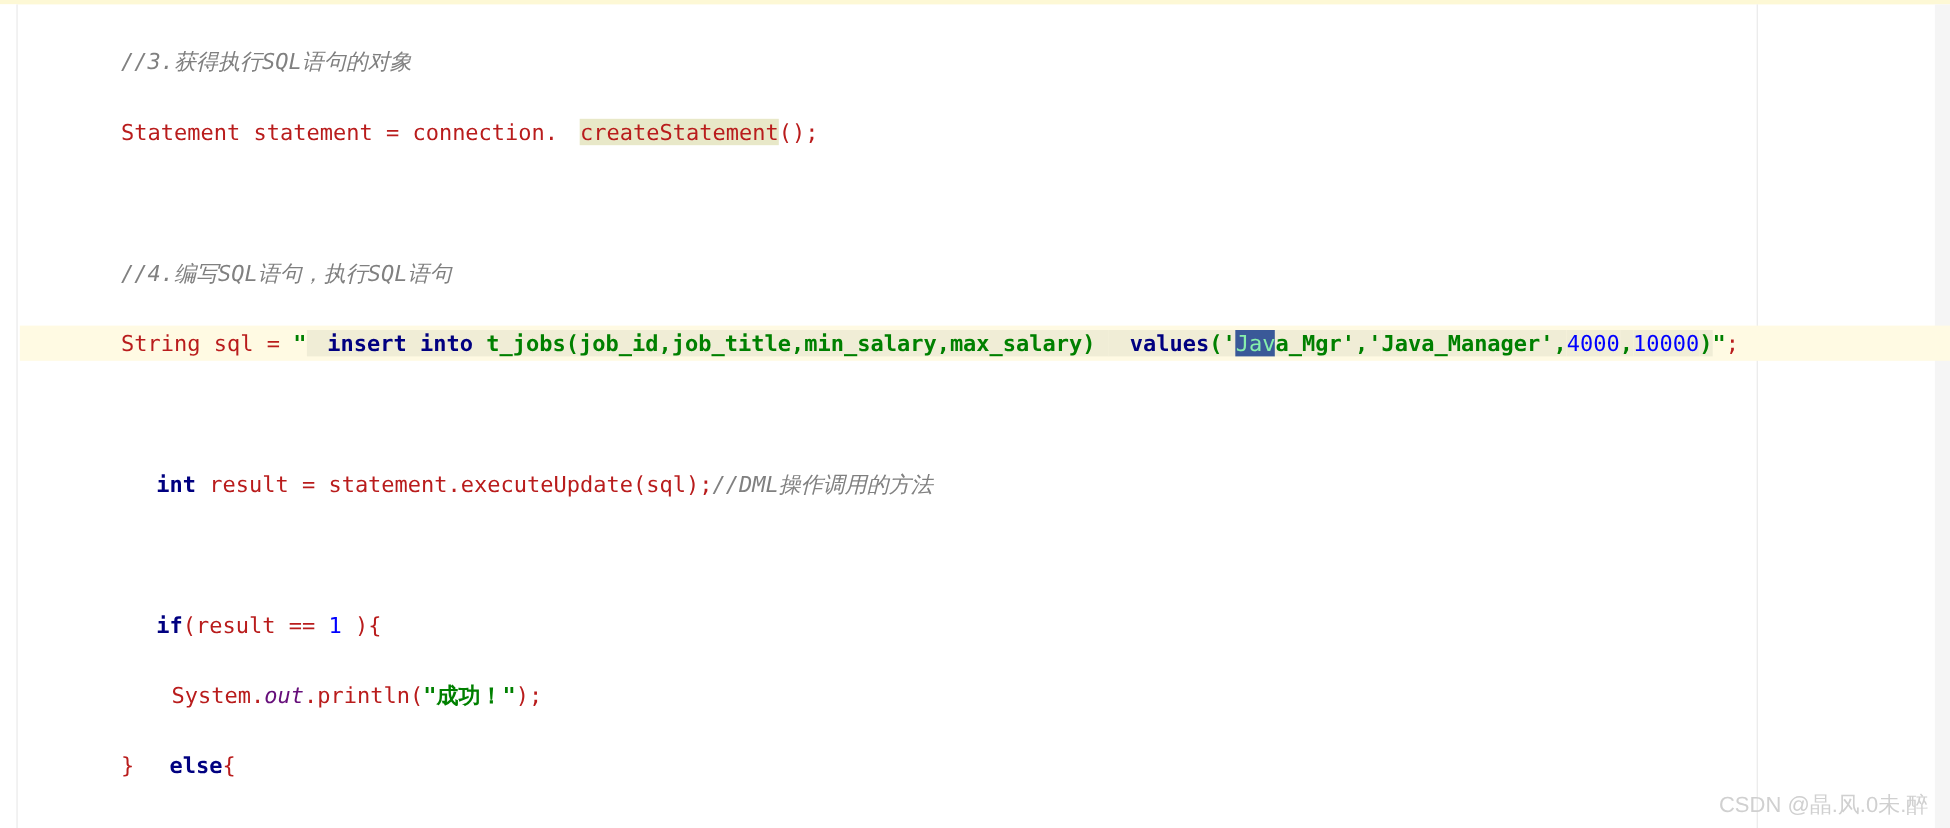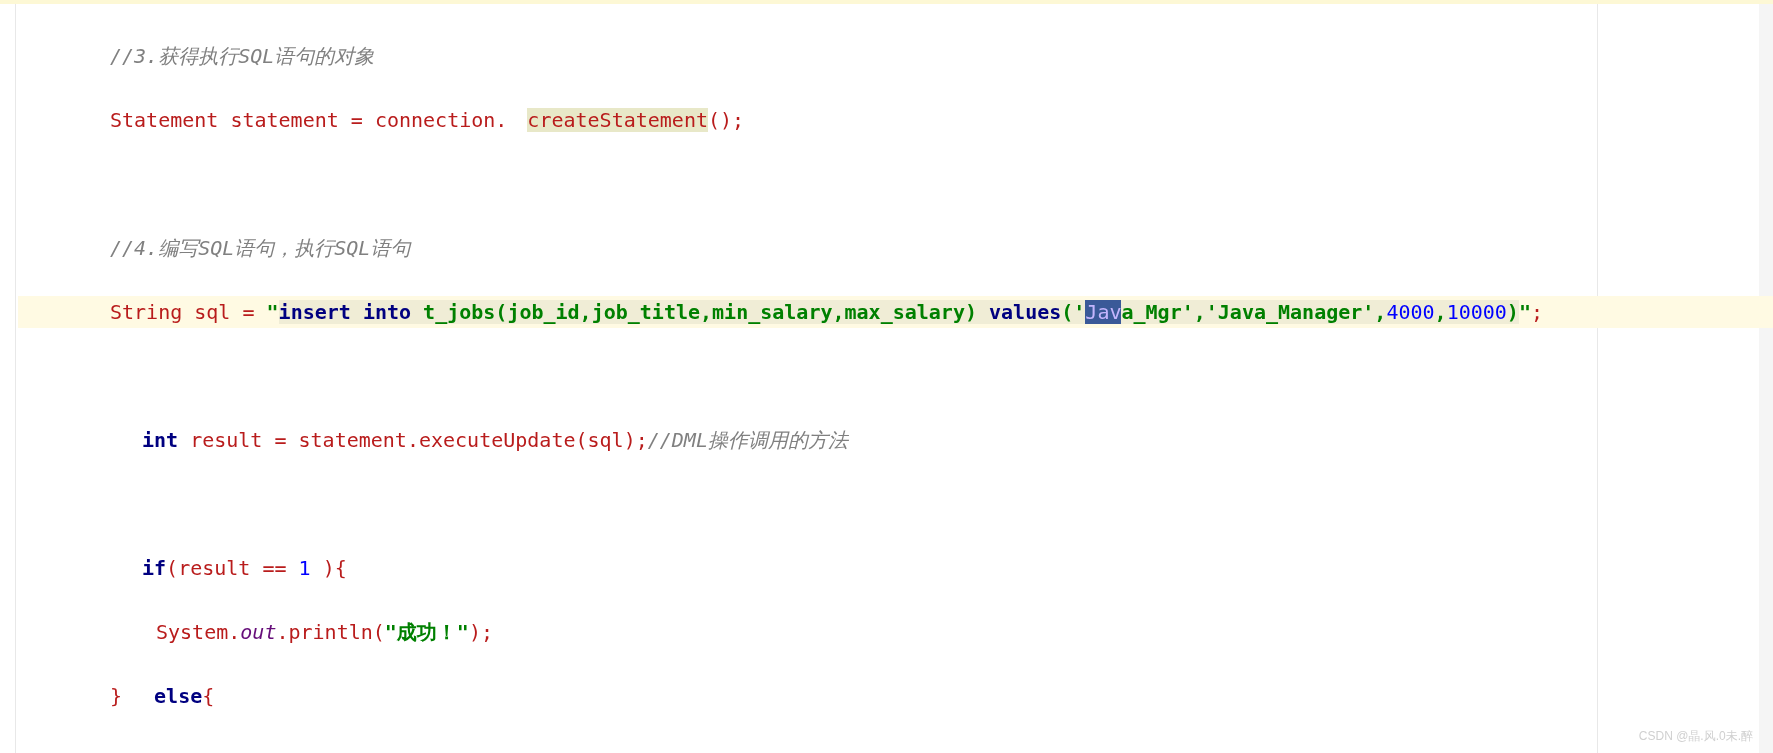--- a/index.html
+++ b/index.html
@@ -77,7 +77,7 @@
     .indent-3 { padding-left: 138px; }
     .comment { color: #808080; font-style: italic; }
     .keyword { color: #000080; font-weight: bold; margin-left: 32px; }
-    .keyword-dark { color: #000080; font-weight: bold; }
+    .keyword-dark { color: #000080; font-weight: bold; padding-left: 19px; }
     .string { color: #008000; font-weight: bold; }
     .number { color: #0000ff; }
     .field { color: #660e7a; font-style: italic; }

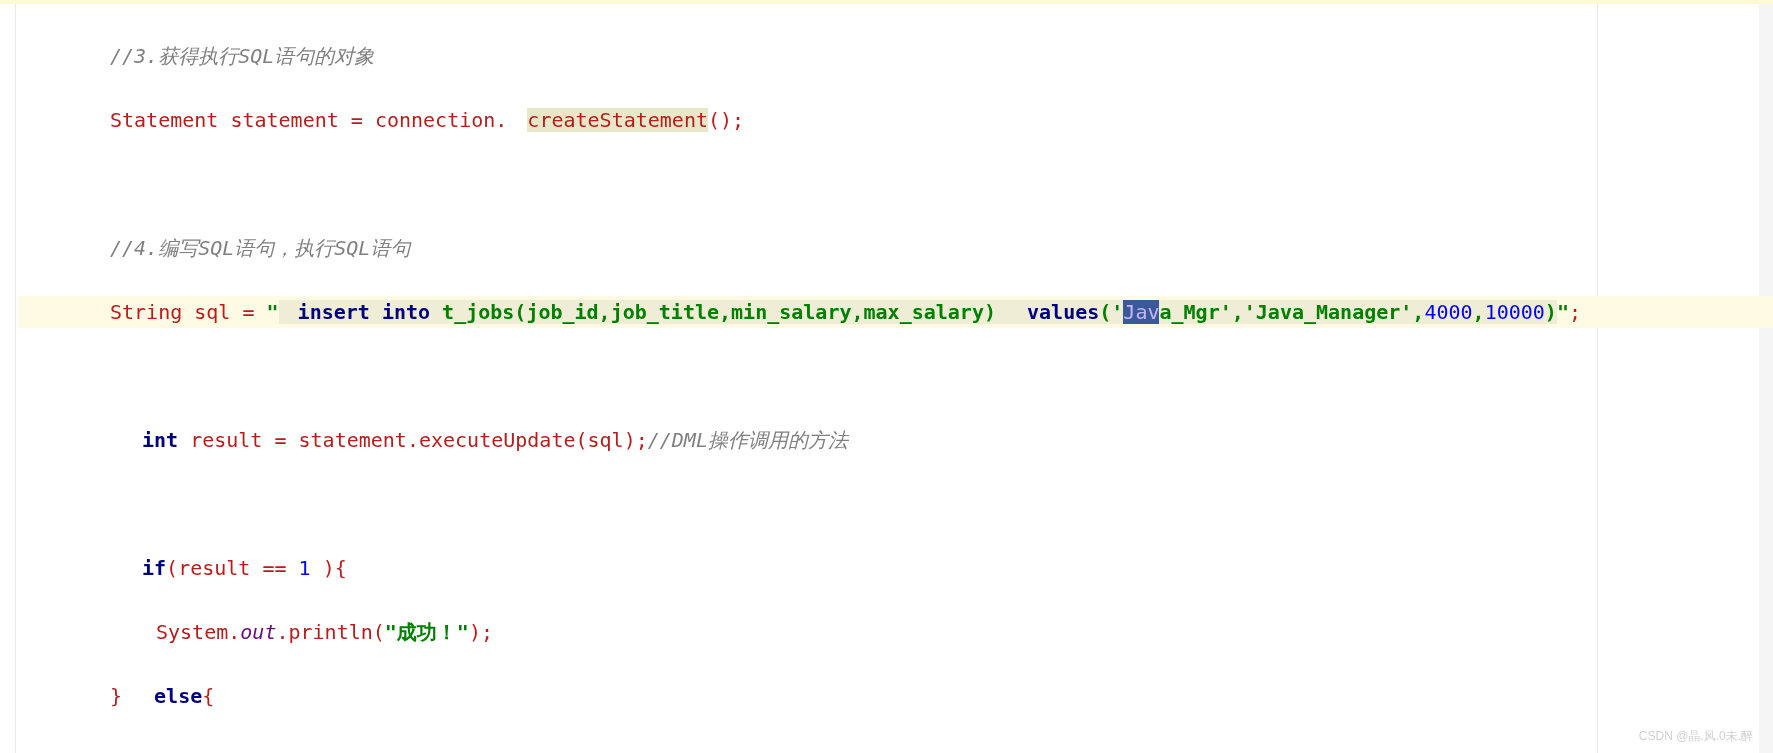--- a/index.html
+++ b/index.html
@@ -83,7 +83,7 @@
     .field { color: #660e7a; font-style: italic; }
     .highlight-bg { background: #e8e8c8; margin-left: 20px; }
     .highlight-call { background: #f0edd6; }
-    .selected-text { background: #3a5998; color: #c4b5fd; text-align: center; }
+    .selected-text { background: #3a5998; color: #86efac; text-align: center; }
     .current-line-bg { background: #fffae3; }
     .normal { color: #b91c1c; }
     .watermark {

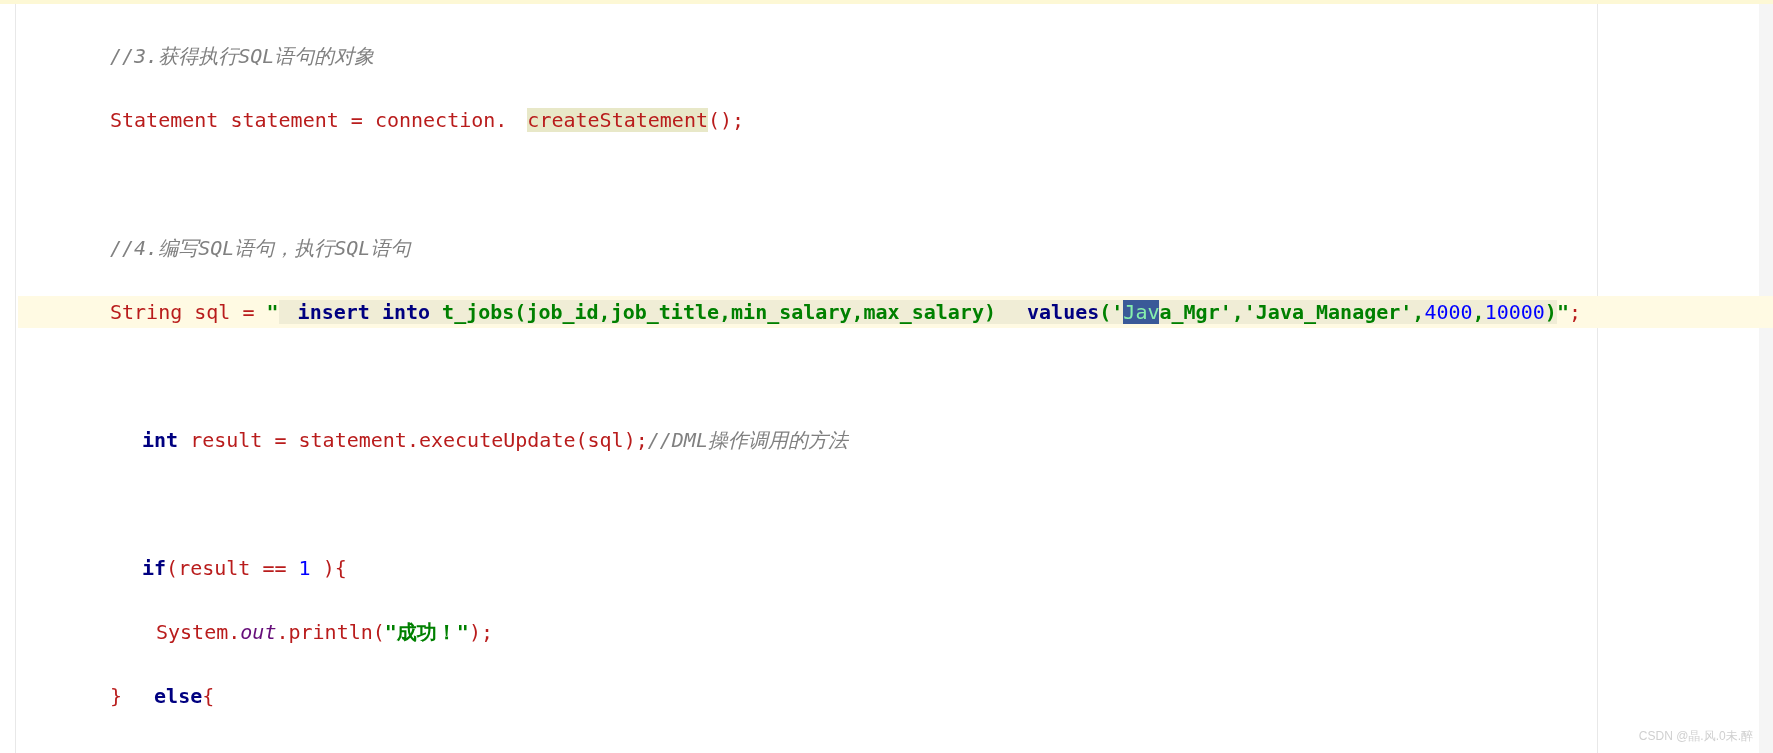--- a/index.html
+++ b/index.html
@@ -91,7 +91,7 @@
       bottom: 8px;
       right: 20px;
       color: #d0d0d0;
-      font-size: 12px;
+      font-size: 20px;
       font-family: Arial, sans-serif;
     }
   </style>

